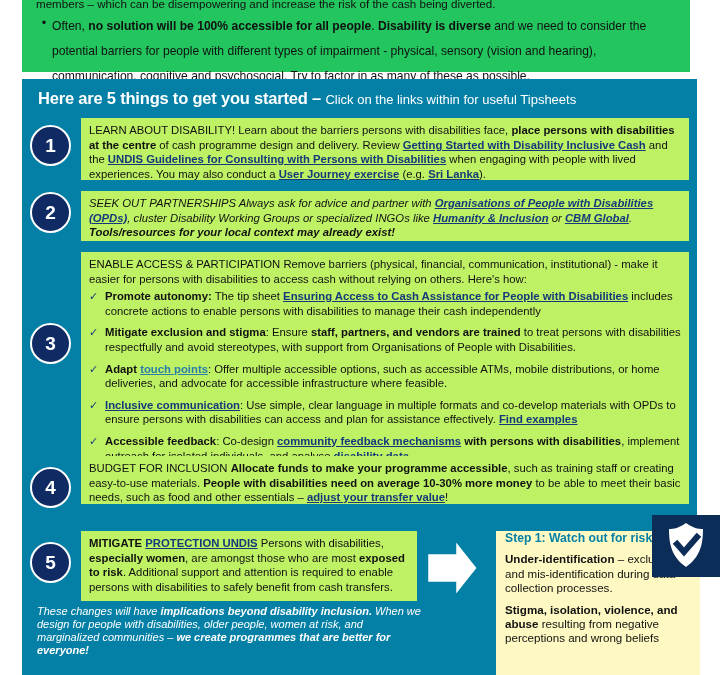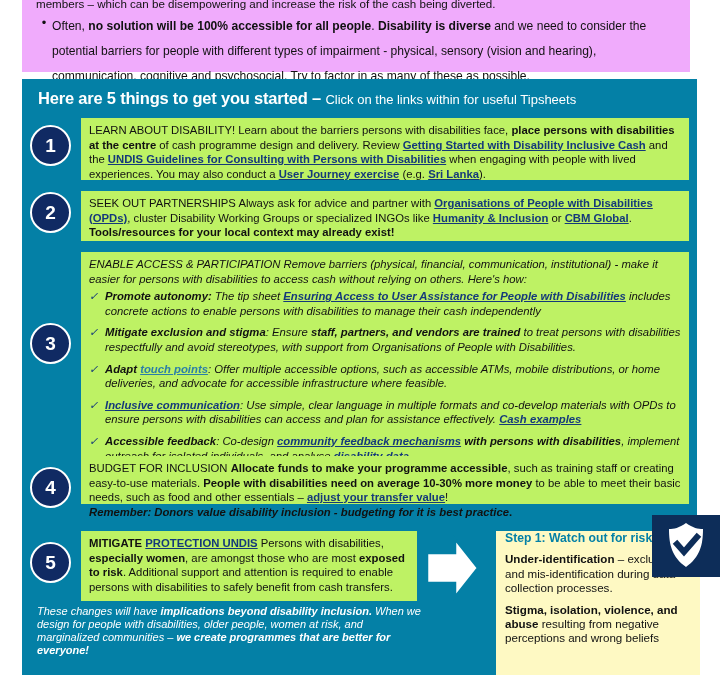--- a/index.html
+++ b/index.html
@@ -13,7 +13,7 @@
   
   .topband{
     position:absolute;left:22px;top:0;width:668px;height:72px;
-    background:#f0abfc;
+    background:#22c55e;
   }
   .topband .clipline{
     position:absolute;left:14px;top:-3px;width:640px;

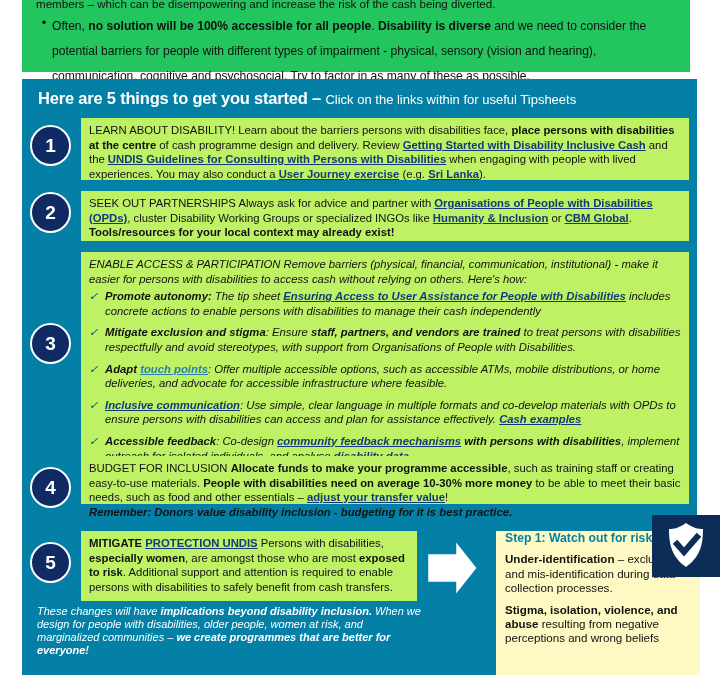--- a/index.html
+++ b/index.html
@@ -110,7 +110,7 @@
   </div>
 
   <div class="circle" style="left:30px;top:192px;">2</div>
-  <div class="card" style="left:81px;top:191px;width:608px;height:50px;">
+  <div class="card" style="left:81px;top:191px;width:608px;height:50px;font-style:italic;">
     <div>SEEK OUT PARTNERSHIPS Always ask for advice and partner with <span class="lnk-d">Organisations of People with Disabilities (OPDs)</span>, cluster Disability Working Groups or specialized INGOs like <span class="lnk-d">Humanity &amp; Inclusion</span> or <span class="lnk-d">CBM Global</span>. <b>Tools/resources for your local context may already exist!</b></div>
   </div>
 

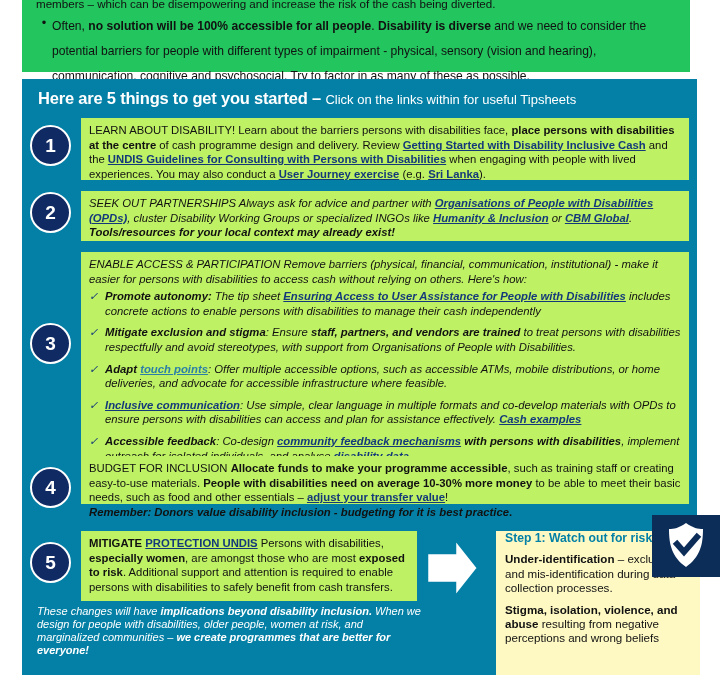--- a/index.html
+++ b/index.html
@@ -115,7 +115,7 @@
   </div>
 
   <div class="circle" style="left:30px;top:323px;">3</div>
-  <div class="card" style="left:81px;top:252px;width:608px;height:232px;font-style:italic;">
+  <div class="card" style="left:81px;top:252px;width:608px;height:232px;">
     <div>ENABLE ACCESS &amp; PARTICIPATION Remove barriers (physical, financial, communication, institutional) - make it easier for persons with disabilities to access cash without relying on others. Here's how:</div>
 
     <div class="chk">

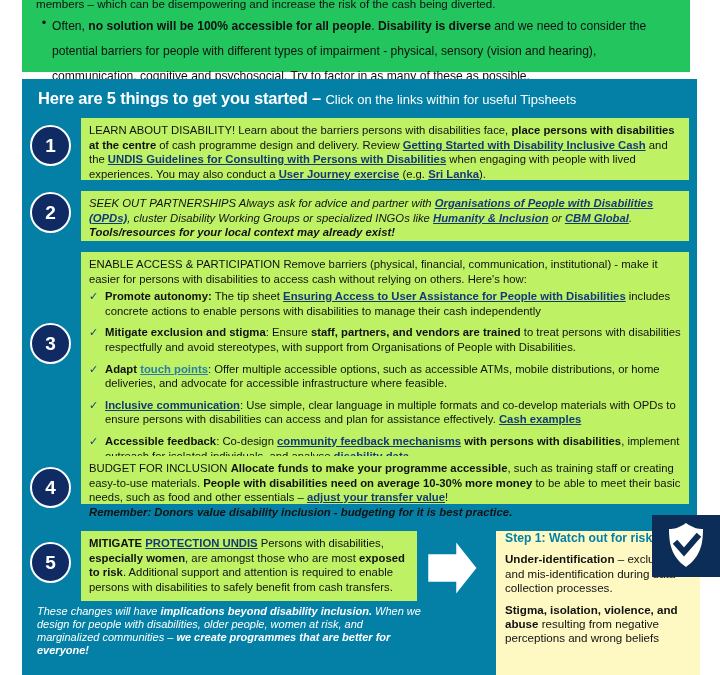--- a/index.html
+++ b/index.html
@@ -120,7 +120,7 @@
 
     <div class="chk">
       <div class="tick">✓</div>
-      <div class="ctext"><b>Promote autonomy:</b> The tip sheet <span class="lnk-d">Ensuring Access to User Assistance for People with Disabilities</span> includes concrete actions to enable persons with disabilities to manage their cash independently</div>
+      <div class="ctext"><b>Promote autonomy:</b> The tip sheet <span class="lnk-d">Ensuring Access to Cash Assistance for People with Disabilities</span> includes concrete actions to enable persons with disabilities to manage their cash independently</div>
     </div>
     <div class="chk" style="margin-top:7px;">
       <div class="tick">✓</div>

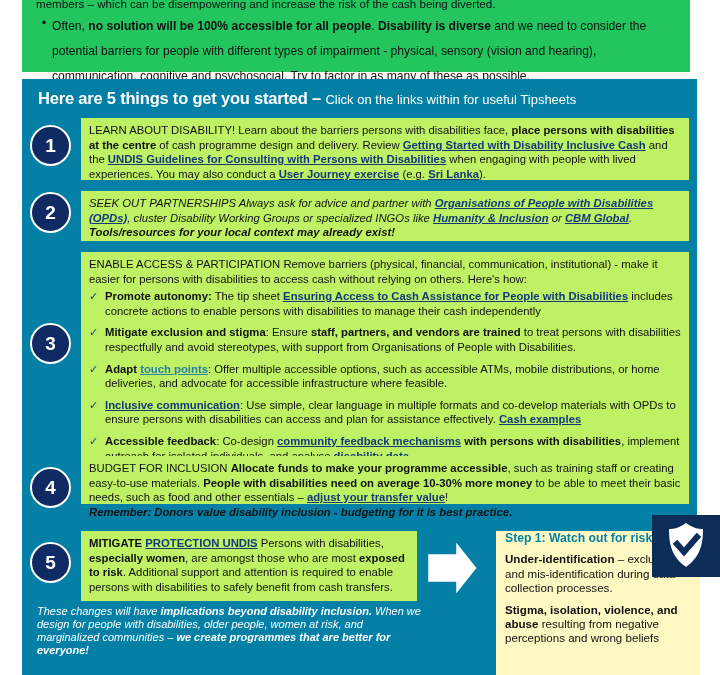--- a/index.html
+++ b/index.html
@@ -132,7 +132,7 @@
     </div>
     <div class="chk" style="margin-top:7px;">
       <div class="tick">✓</div>
-      <div class="ctext"><span class="lnk-d">Inclusive communication</span>: Use simple, clear language in multiple formats and co-develop materials with OPDs to ensure persons with disabilities can access and plan for assistance effectively. <span class="lnk-d">Cash examples</span></div>
+      <div class="ctext"><span class="lnk-d">Inclusive communication</span>: Use simple, clear language in multiple formats and co-develop materials with OPDs to ensure persons with disabilities can access and plan for assistance effectively. <span class="lnk-d">Find examples</span></div>
     </div>
     <div class="chk" style="margin-top:7px;">
       <div class="tick">✓</div>

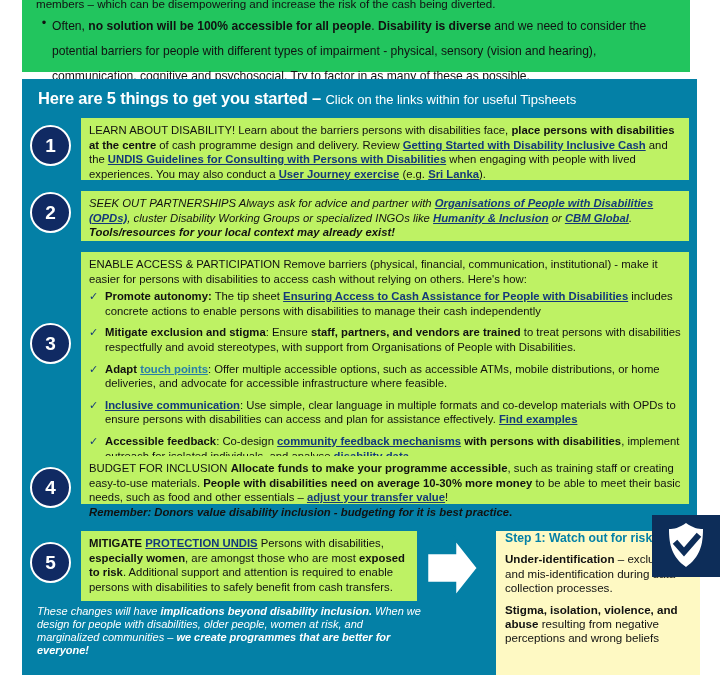--- a/index.html
+++ b/index.html
@@ -143,7 +143,6 @@
   <div class="circle" style="left:30px;top:467px;">4</div>
   <div class="card" style="left:81px;top:456px;width:608px;height:48px;">
     <div>BUDGET FOR INCLUSION <b>Allocate funds to make your programme accessible</b>, such as training staff or creating easy-to-use materials. <b>People with disabilities need on average 10-30% more money</b> to be able to meet their basic needs, such as food and other essentials – <span class="lnk-d">adjust your transfer value</span>!</div>
-    <div><i><b>Remember: Donors value disability inclusion - budgeting for it is best practice</b></i><b>.</b></div>
   </div>
 
   <div class="circle" style="left:30px;top:542px;">5</div>

